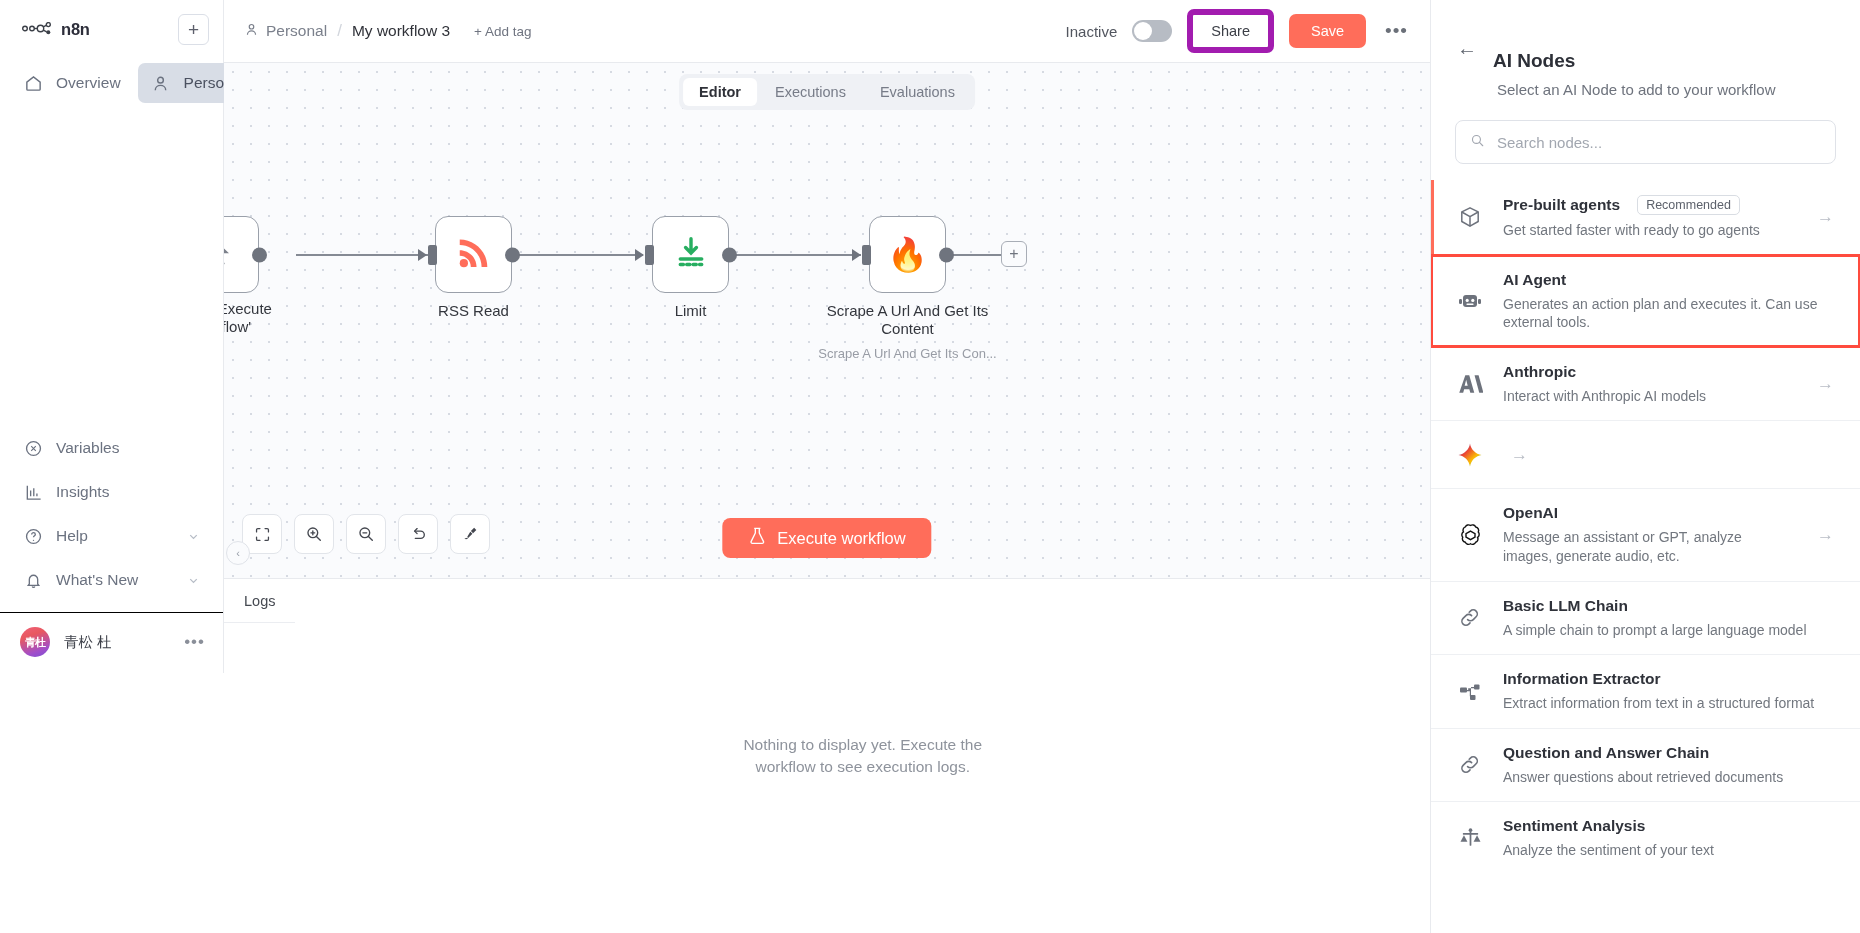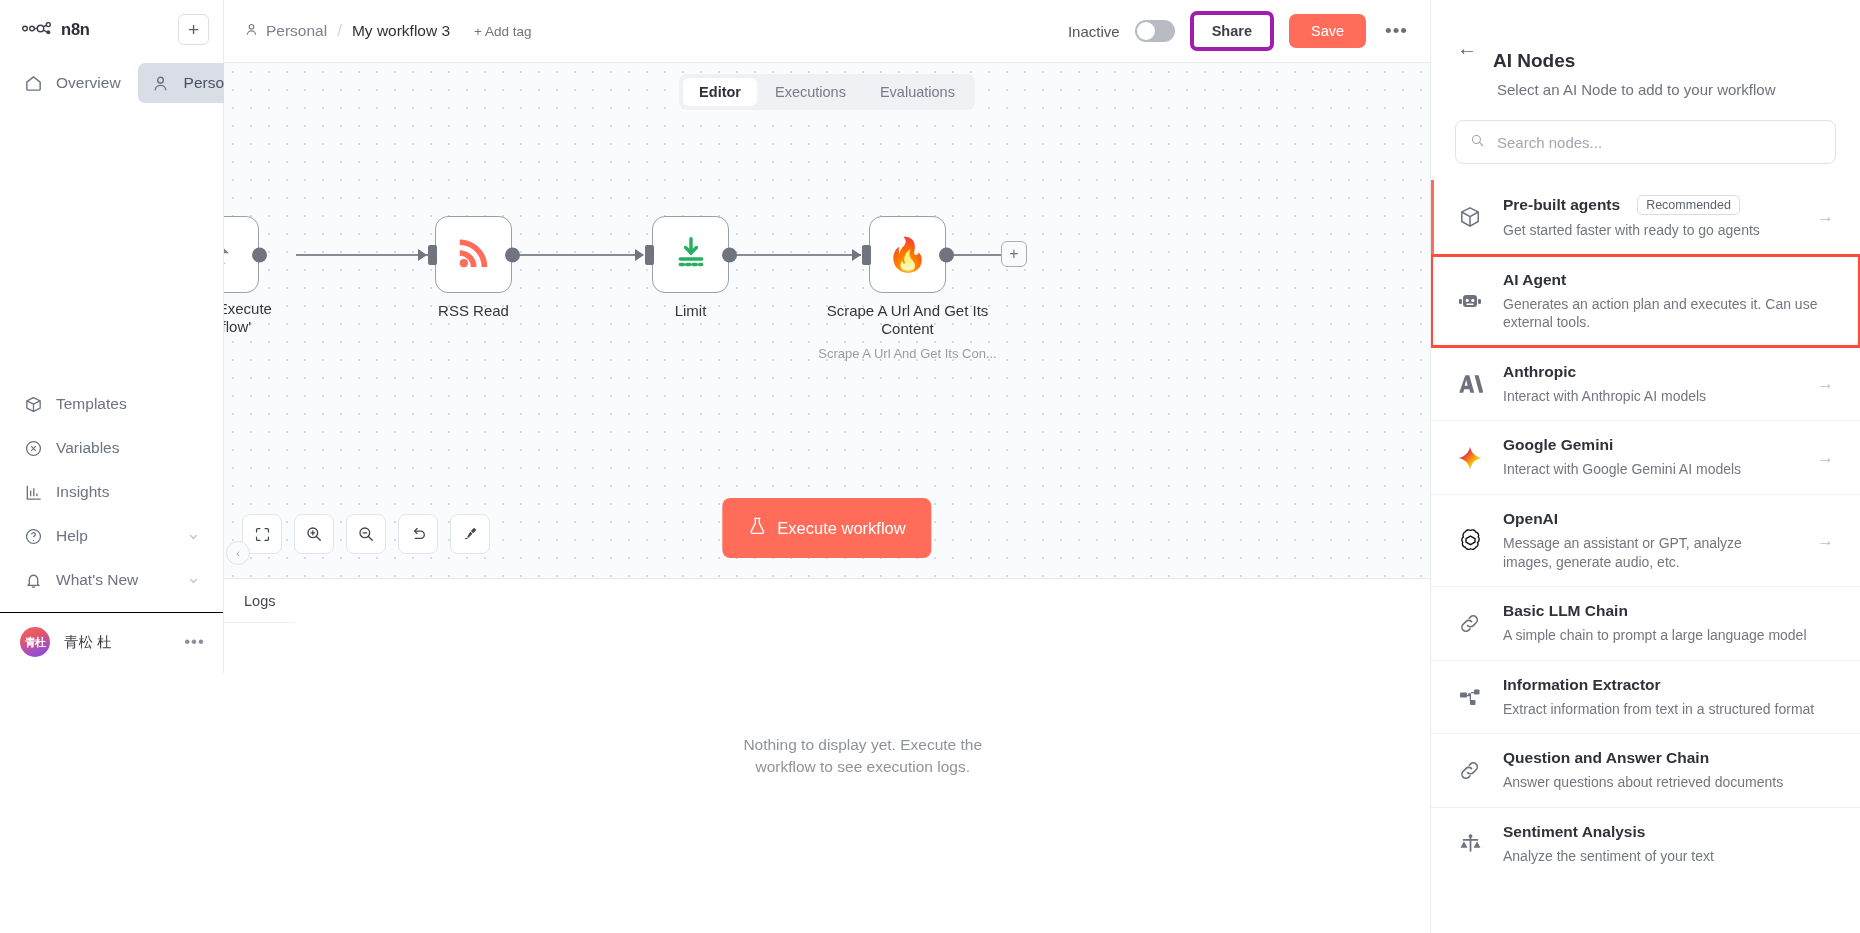--- a/index.html
+++ b/index.html
@@ -69,10 +69,9 @@
   }
   .toggle .knob { position: absolute; top: 2px; left: 2px; width: 18px; height: 18px; border-radius: 50%; background: #fff; }
   .btn-share {
-    border: 4px solid #a21caf; background: #fff; color: #3c3f47;
+    border: 6px solid #a21caf; background: #fff; color: #3c3f47;
     font-size: 14.5px; border-radius: 7px; padding: 8px 18px; cursor: pointer;
     font-family: inherit;
-    font-weight: bold;
   }
   .btn-save {
     border: none; background: #ff6d5a; color: #fff; font-size: 14.5px;

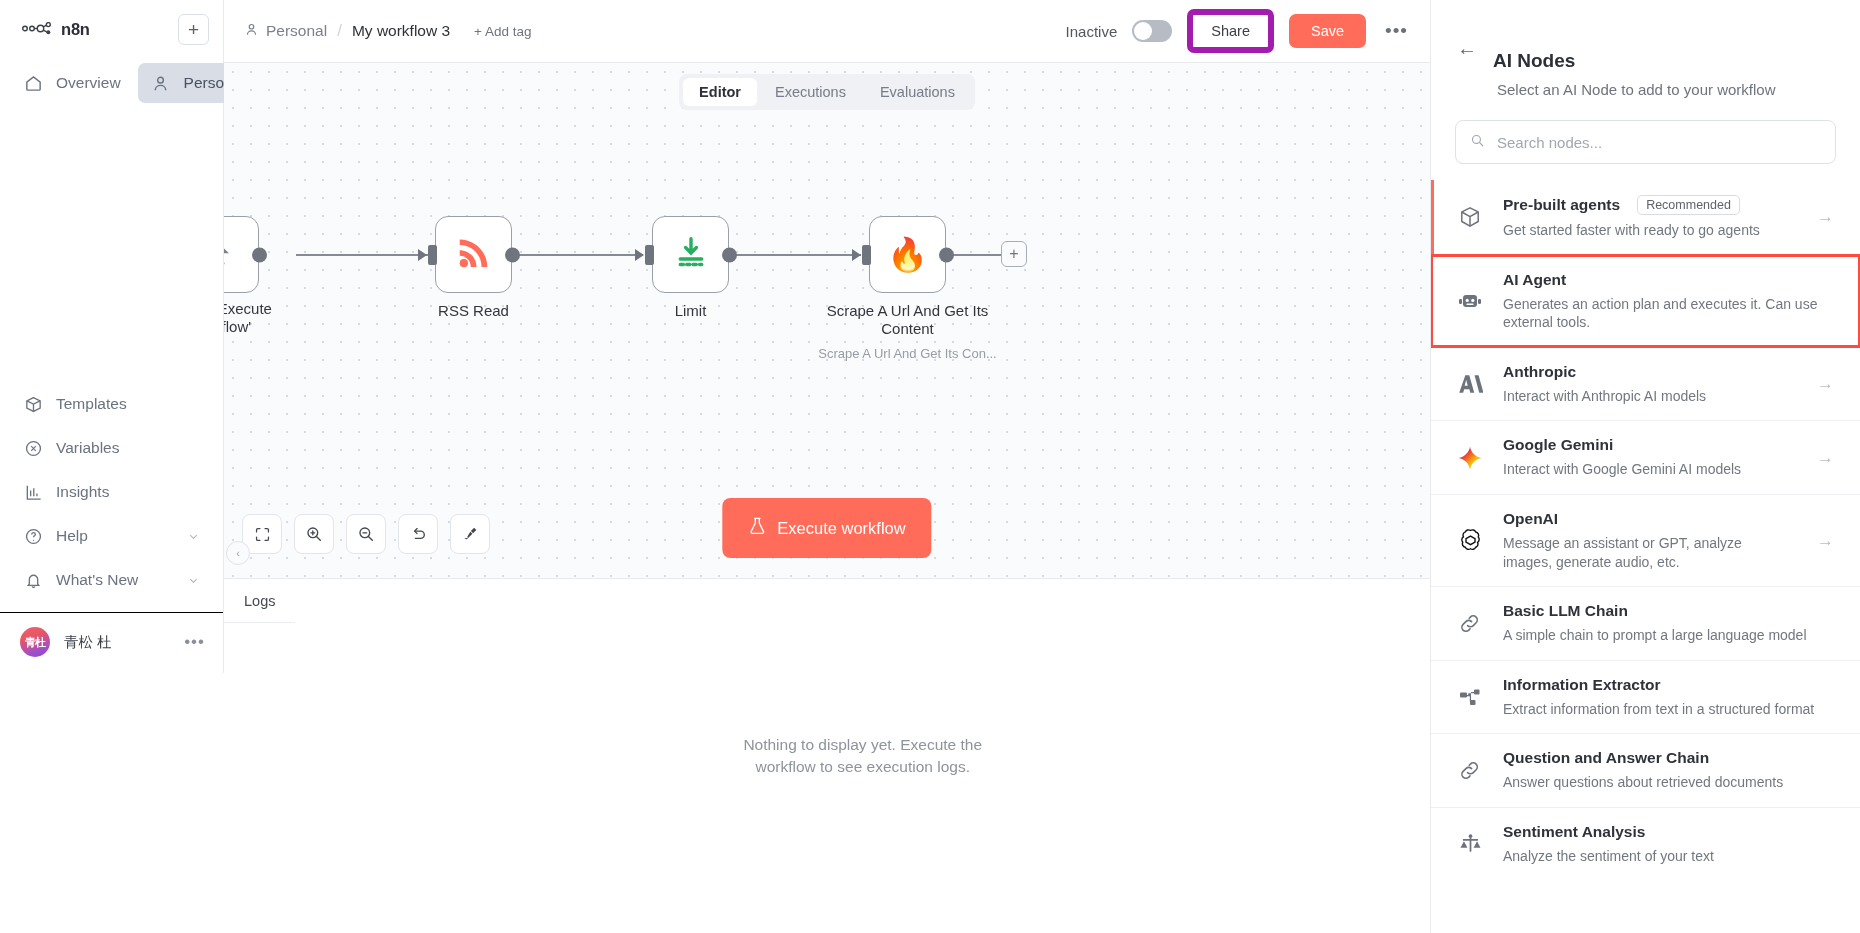--- a/index.html
+++ b/index.html
@@ -254,15 +254,6 @@
       <div class="sb-item">
         <span class="sb-ico">
           <svg width="19" height="19" viewBox="0 0 20 20" fill="none" stroke="currentColor" stroke-width="1.4">
-            <path d="M10 2.7l7 3.4v7.8L10 17.3l-7-3.4V6.1l7-3.4z"></path>
-              <path d="M3 6.1l7 3.4 7-3.4M10 9.5v7.8"></path>
-          </svg>
-        </span>
-        <span>Templates</span>
-      </div>
-      <div class="sb-item">
-        <span class="sb-ico">
-          <svg width="19" height="19" viewBox="0 0 20 20" fill="none" stroke="currentColor" stroke-width="1.4">
             <circle cx="10" cy="10" r="7.3"></circle>
             <path d="M7.6 7.6l4.8 4.8M12.4 7.6l-4.8 4.8" stroke-width="1.2"></path>
           </svg>

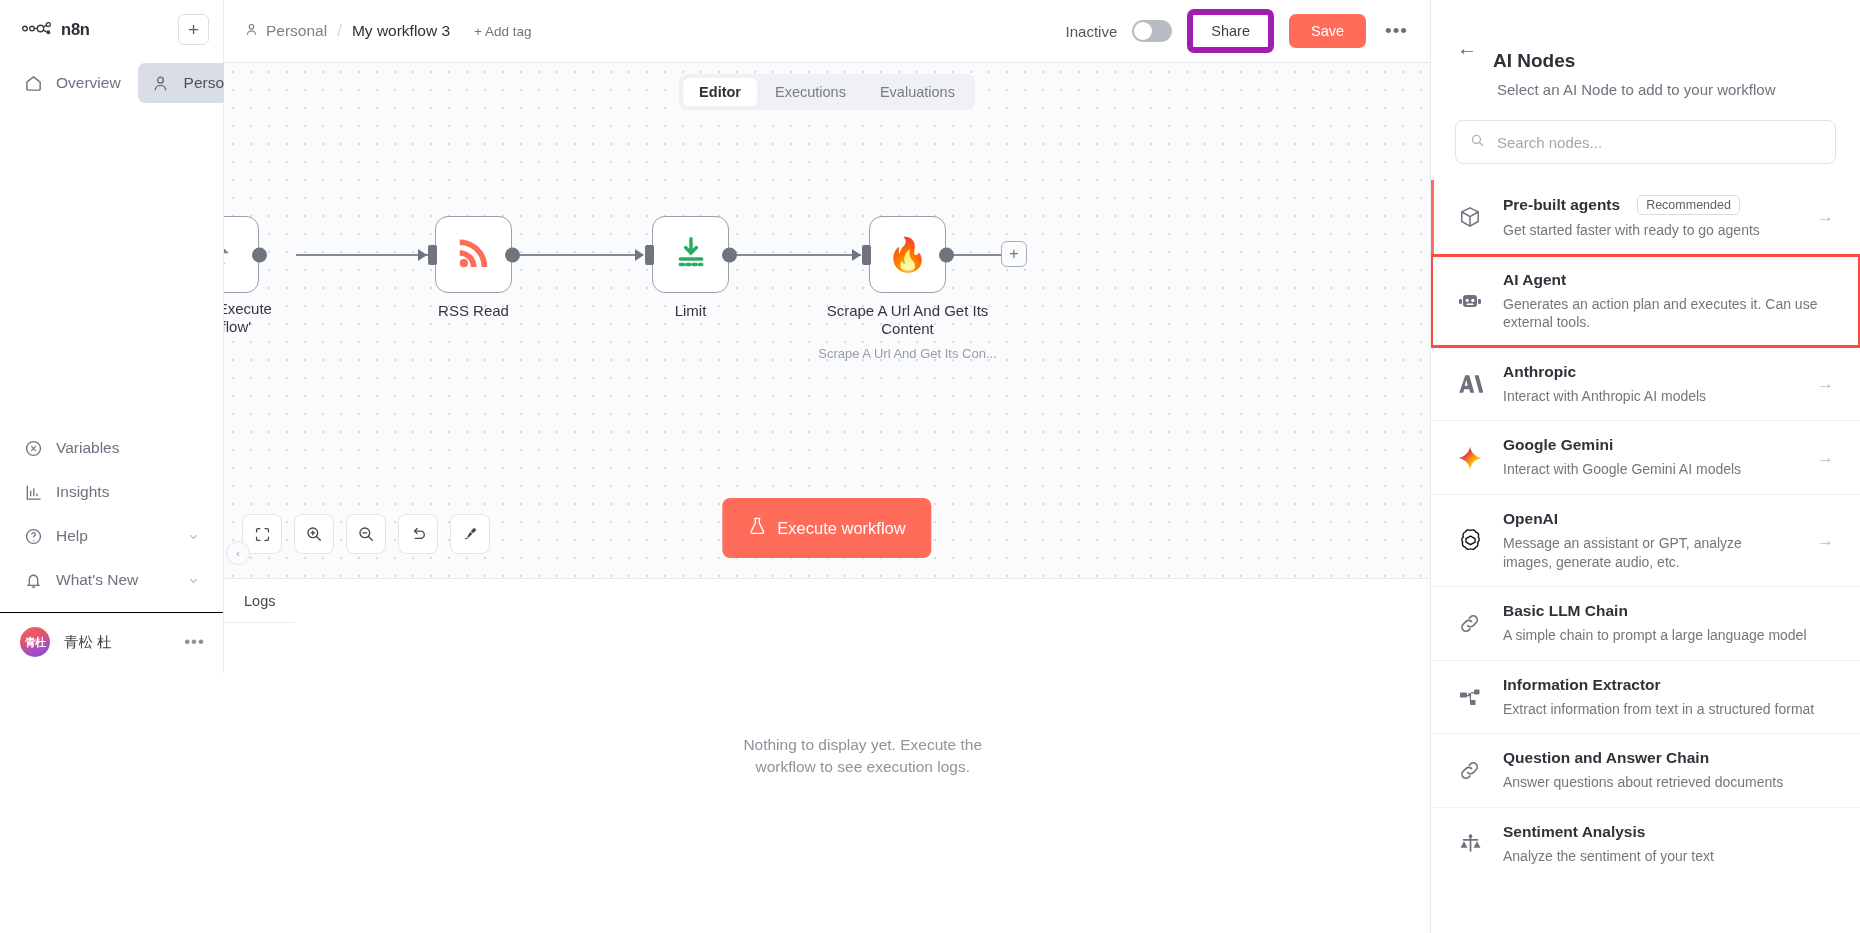--- a/index.html
+++ b/index.html
@@ -550,12 +550,6 @@
             <path d="M13 1.5c.6 5.6 5.9 10.9 11.5 11.5-5.6.6-10.9 5.9-11.5 11.5C12.4 18.9 7.1 13.6 1.5 13 7.1 12.4 12.4 7.1 13 1.5z" fill="url(#gg)"></path>
           </svg>
         </span>
-        <div class="nl-text">
-          <div class="nl-title-row">
-            <span class="nl-title">Google Gemini</span>
-          </div>
-          <div class="nl-desc">Interact with Google Gemini AI models</div>
-        </div>
         <span class="nl-arrow">→</span>
       </div>
 

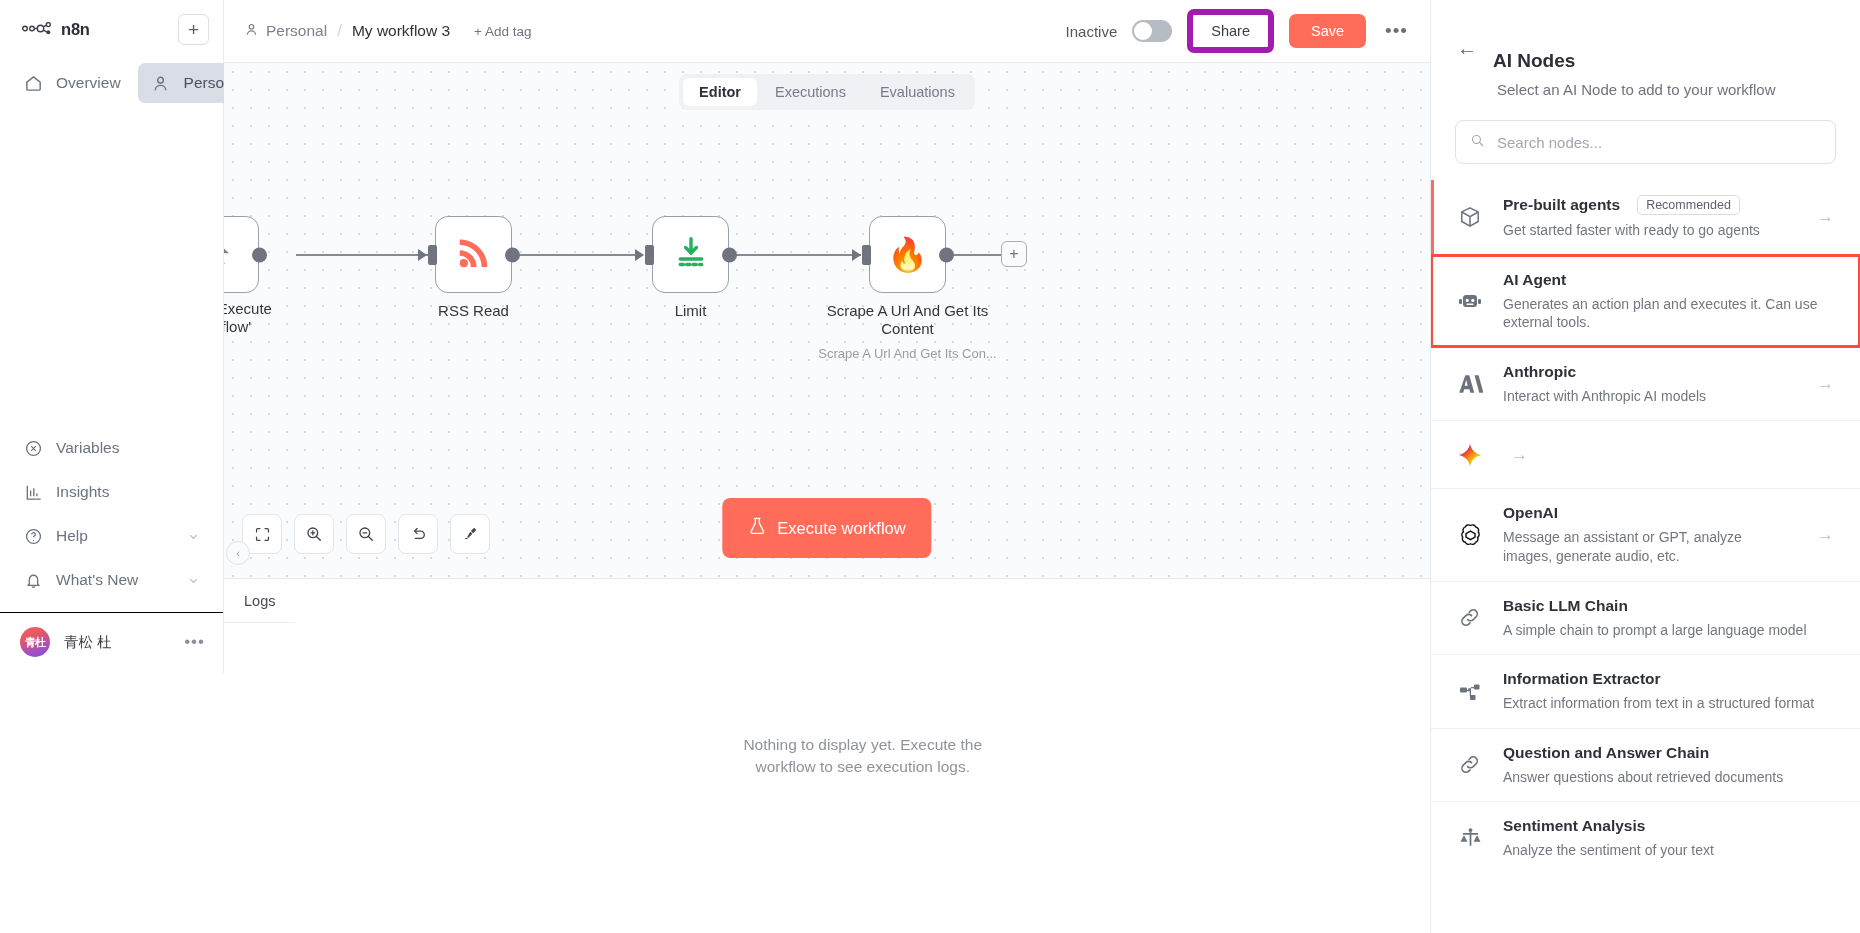--- a/index.html
+++ b/index.html
@@ -144,7 +144,7 @@
   .exec-btn {
     position: absolute; left: 50%; transform: translateX(-50%); bottom: 20px;
     background: #ff6d5a; color: #fff; border: none; border-radius: 8px;
-    padding: 0 26px; height: 60px; font-size: 16.5px; font-family: inherit;
+    padding: 0 26px; height: 40px; font-size: 16.5px; font-family: inherit;
     display: flex; align-items: center; gap: 11px; cursor: pointer; z-index: 12;
   }
 

